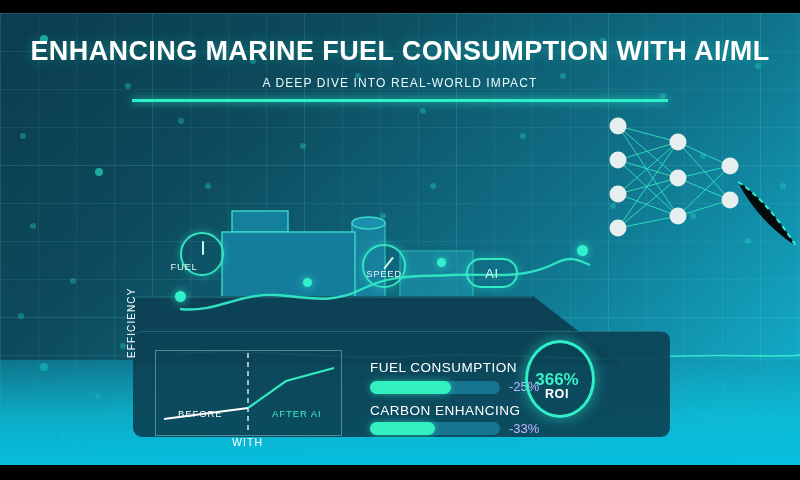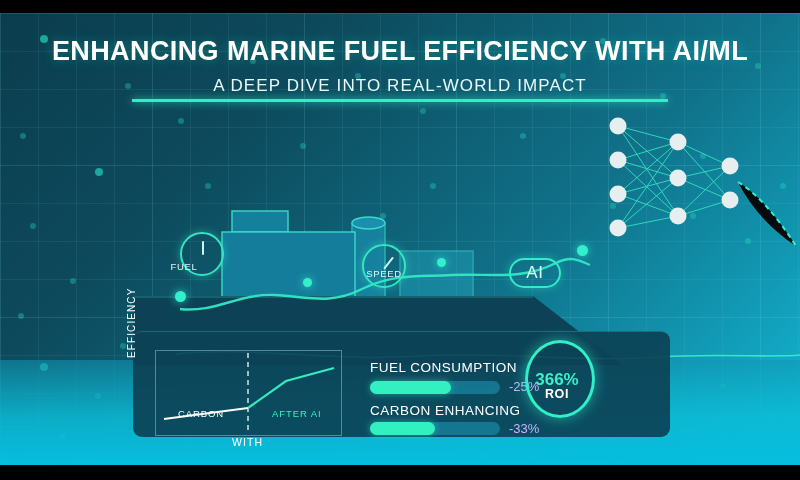--- a/index.html
+++ b/index.html
@@ -247,7 +247,7 @@
     <span>AI</span>
   </div>
 
-  <div class="title">ENHANCING MARINE FUEL EFFICIENCY WITH AI/ML</div>
+  <div class="title">ENHANCING MARINE FUEL CONSUMPTION WITH AI/ML</div>
   <div class="subtitle">A DEEP DIVE INTO REAL-WORLD IMPACT</div>
   <div class="divider"></div>
 

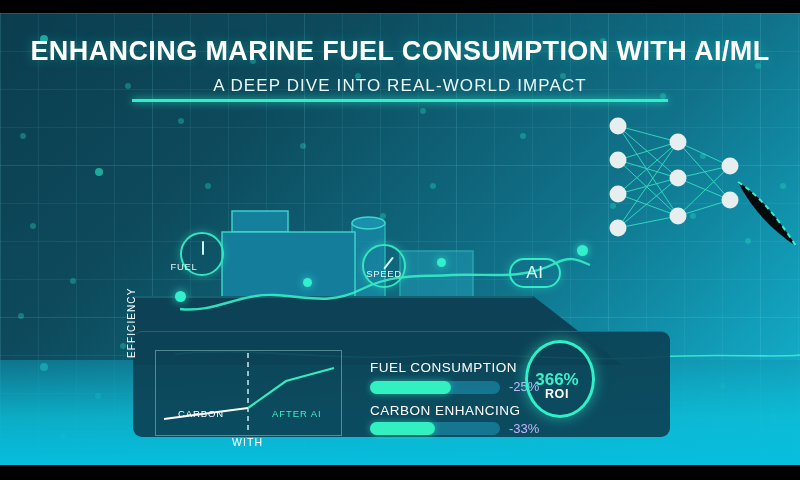--- a/index.html
+++ b/index.html
@@ -32,7 +32,7 @@
          color:#ffffff;font-size:27px;font-weight:bold;letter-spacing:.4px;
          text-shadow:0 0 12px rgba(40,230,200,.35);z-index:30;}
   .subtitle{position:absolute;left:0;top:76px;width:800px;text-align:center;
-            color:#e8fbfb;font-size:17px;letter-spacing:1.1px;z-index:30;}
+            color:#e8fbfb;font-size:12px;letter-spacing:1.1px;z-index:30;}
   .divider{position:absolute;left:132px;top:99px;width:536px;height:2.5px;
            background:#2ef0c8;box-shadow:0 0 8px rgba(46,240,200,.9);z-index:30;}
 

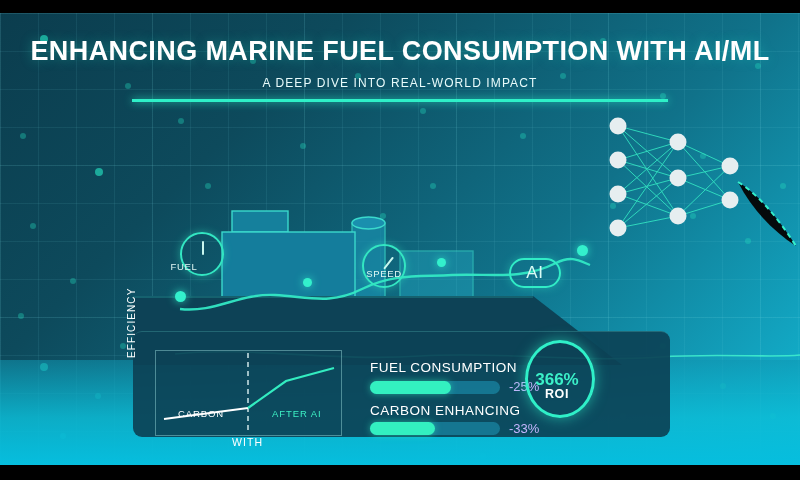--- a/index.html
+++ b/index.html
@@ -55,8 +55,8 @@
   .ai-badge{position:absolute;left:466px;top:258px;width:48px;height:26px;
             border:2.4px solid #31ecc6;border-radius:15px;
             display:flex;align-items:center;justify-content:center;
-            color:#d8fbf5;font-size:17px;letter-spacing:.6px;
-            box-shadow:0 0 10px rgba(49,236,198,.4);z-index:27;margin-left:43px;}
+            color:#d8fbf5;font-size:13px;letter-spacing:.6px;
+            box-shadow:0 0 10px rgba(49,236,198,.4);z-index:27;}
 
   .flowline{position:absolute;left:0;top:13px;width:800px;height:452px;z-index:25;}
   .fdot{position:absolute;border-radius:50%;background:#33f0cc;

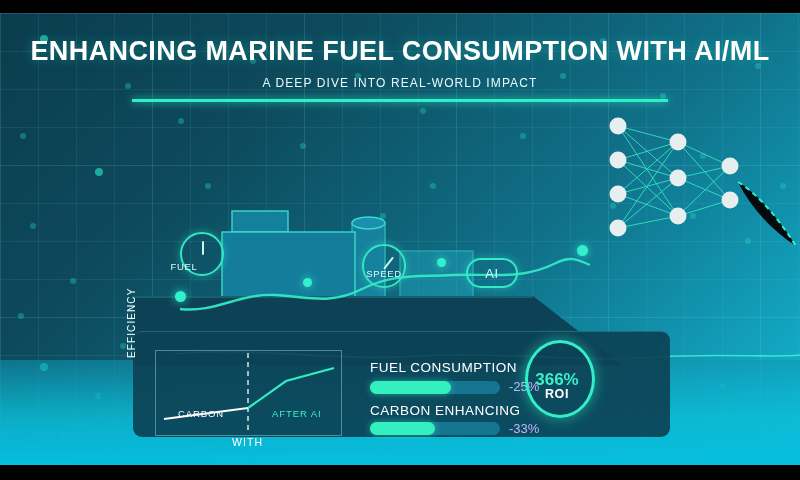--- a/index.html
+++ b/index.html
@@ -261,7 +261,7 @@
       <polyline points="92,57 130,30 178,17" fill="none" stroke="#33ecc0" stroke-width="2.2"></polyline>
     </svg>
   </div>
-  <div class="seg-before">CARBON</div>
+  <div class="seg-before">BEFORE</div>
   <div class="seg-after">AFTER AI</div>
   <div class="xlabel">WITH</div>
 

